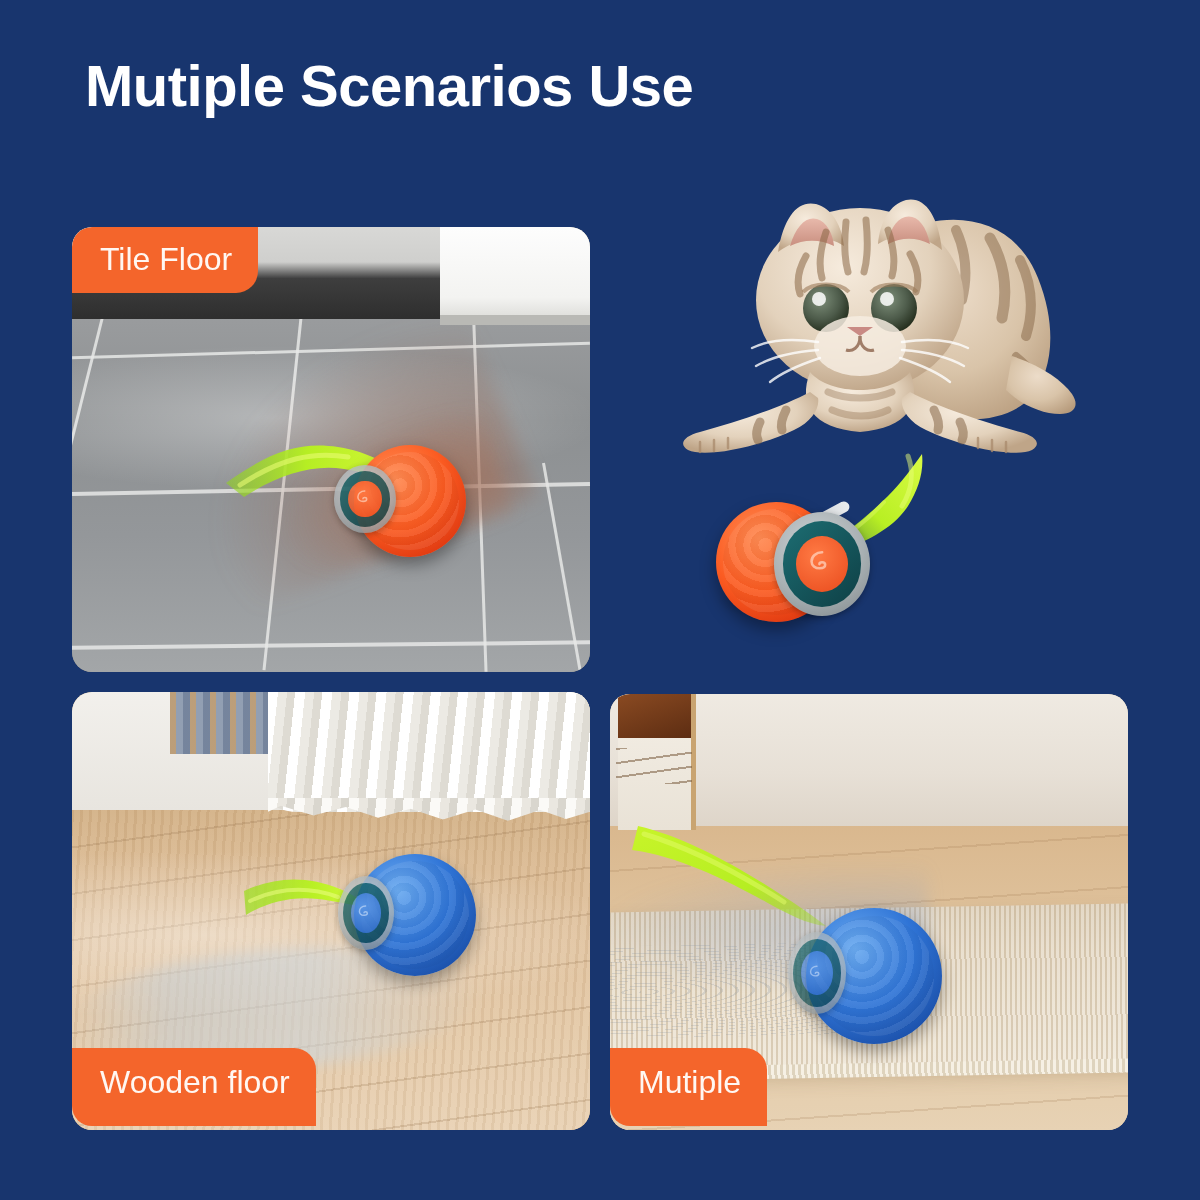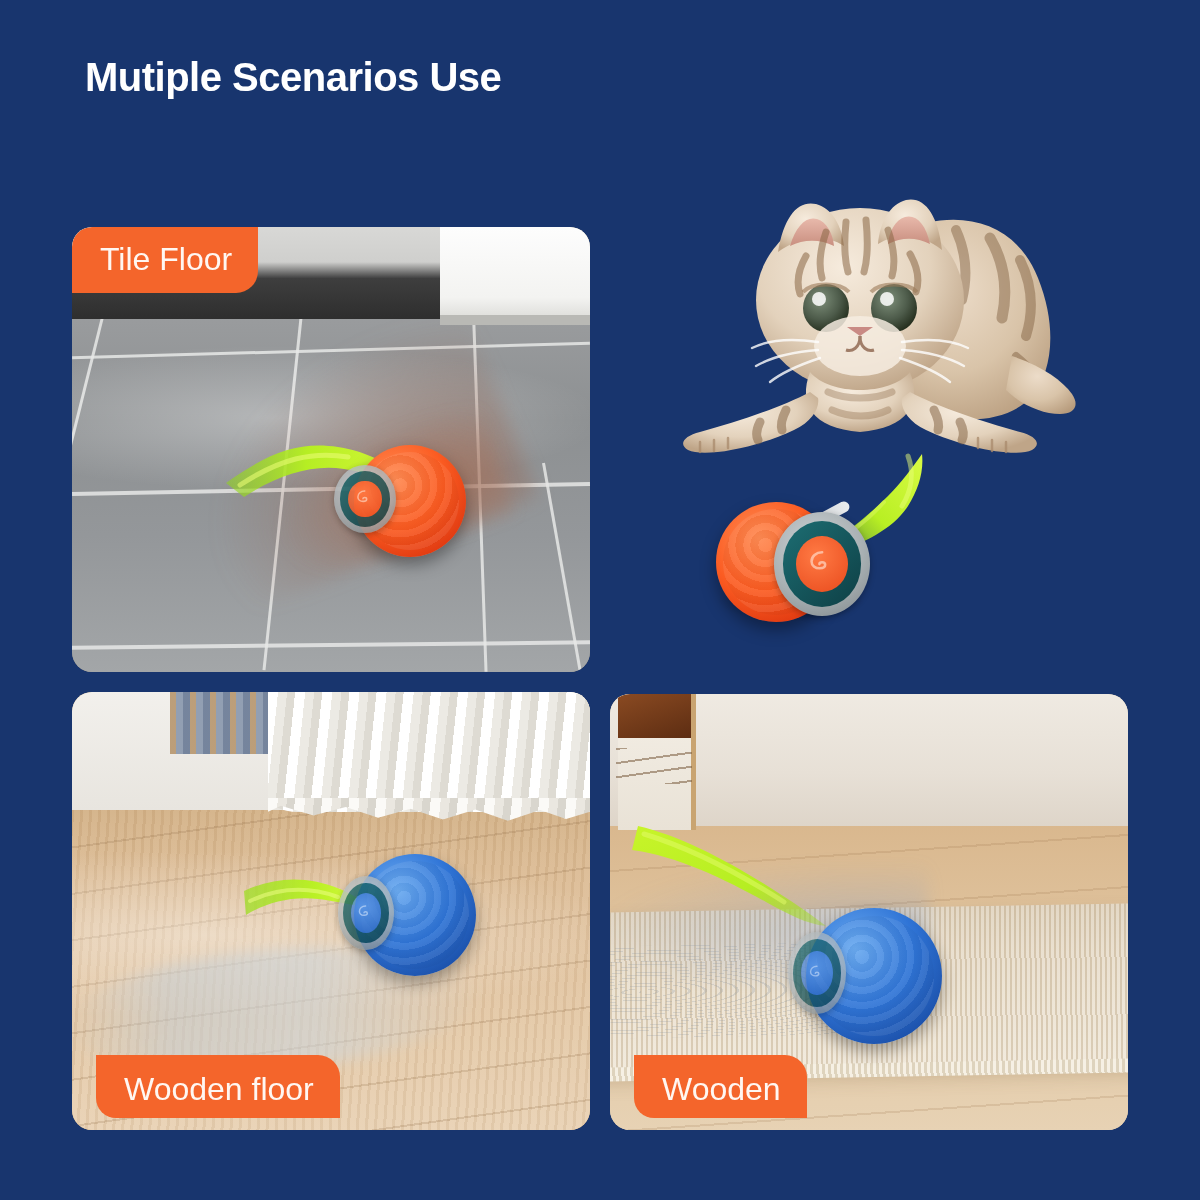--- a/index.html
+++ b/index.html
@@ -15,7 +15,7 @@
   
   .page-title{
     position:absolute; left:85px; top:56px;
-    font-size:40px; font-weight:bold; color:#ffffff;
+    font-size:58px; font-weight:bold; color:#ffffff;
     letter-spacing:-0.5px; line-height:1.05; white-space:nowrap;
   }
 

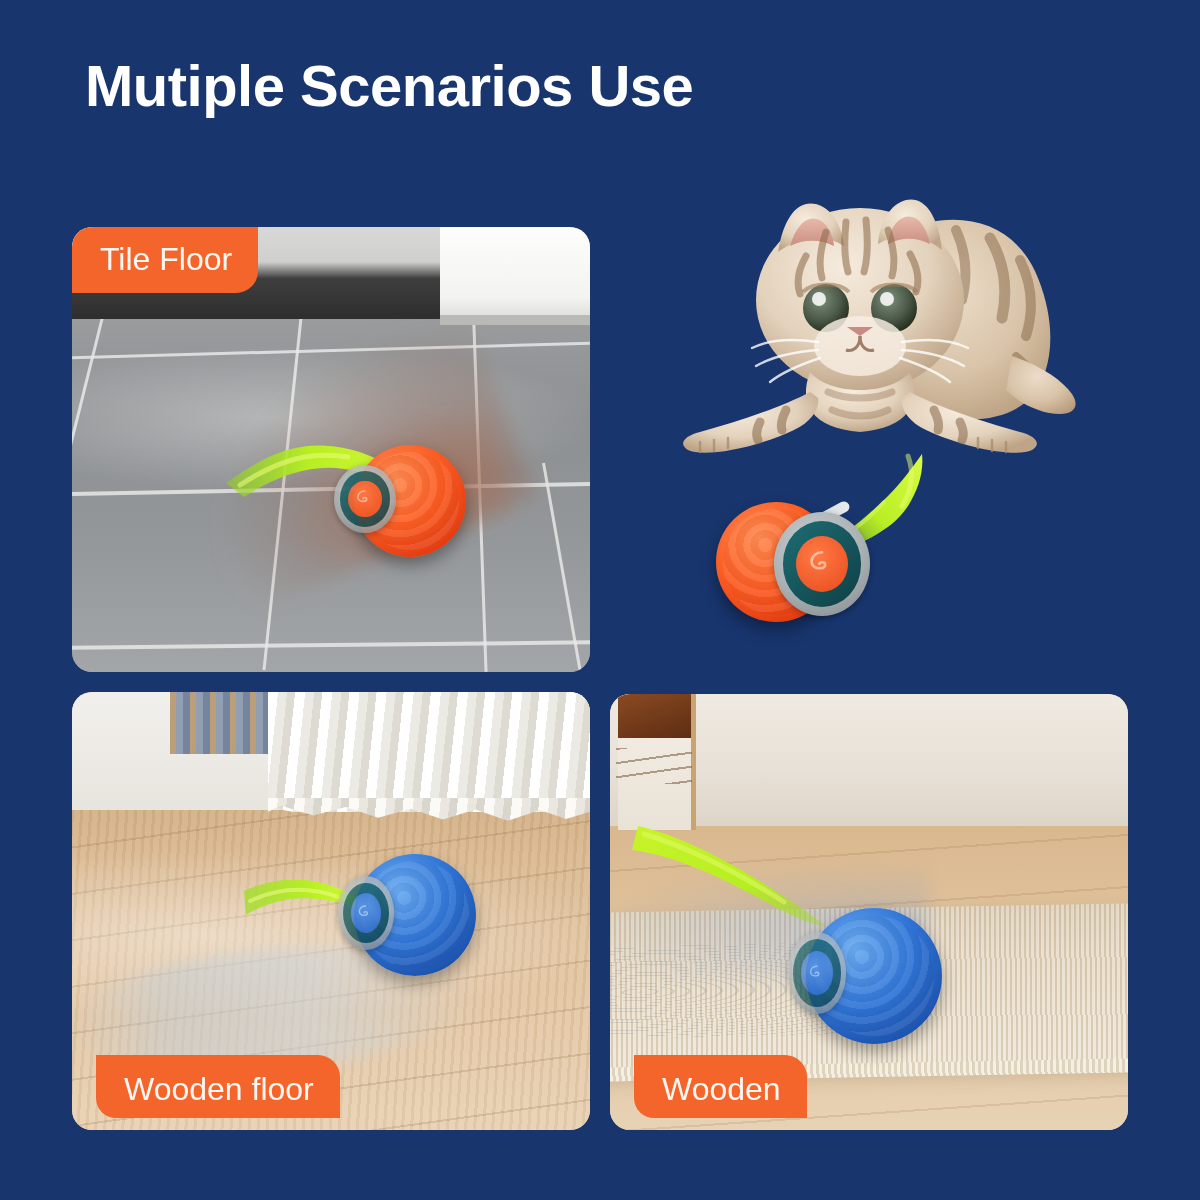--- a/index.html
+++ b/index.html
@@ -40,9 +40,8 @@
     border-radius:20px 0 22px 0;
   }
   .badge.bottom-left{
-    left:0; bottom:12px; padding:18px 26px 13px 28px;
+    left:0; bottom:4px; padding:18px 26px 28px 28px;
     border-radius:0 22px 0 20px;
-    margin-left:24px;
   }
 
   

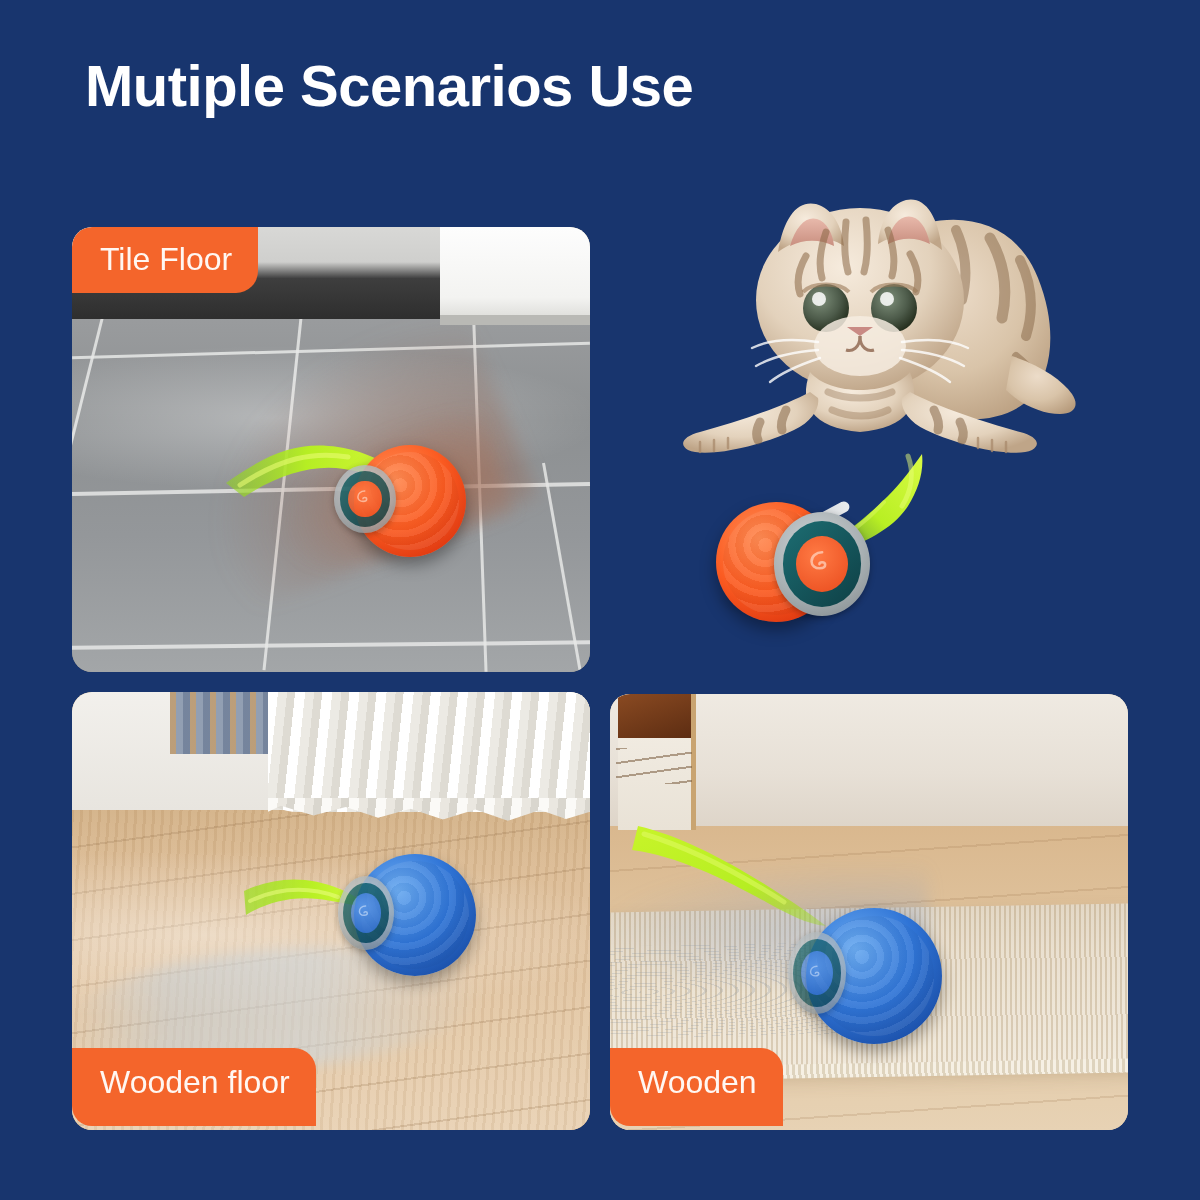--- a/index.html
+++ b/index.html
@@ -400,7 +400,7 @@
     </div>
   </div>
 
-  <div class="badge bottom-left">Wooden</div>
+  <div class="badge bottom-left">Mutiple</div>
 </div>
 
 <div class="hero">

